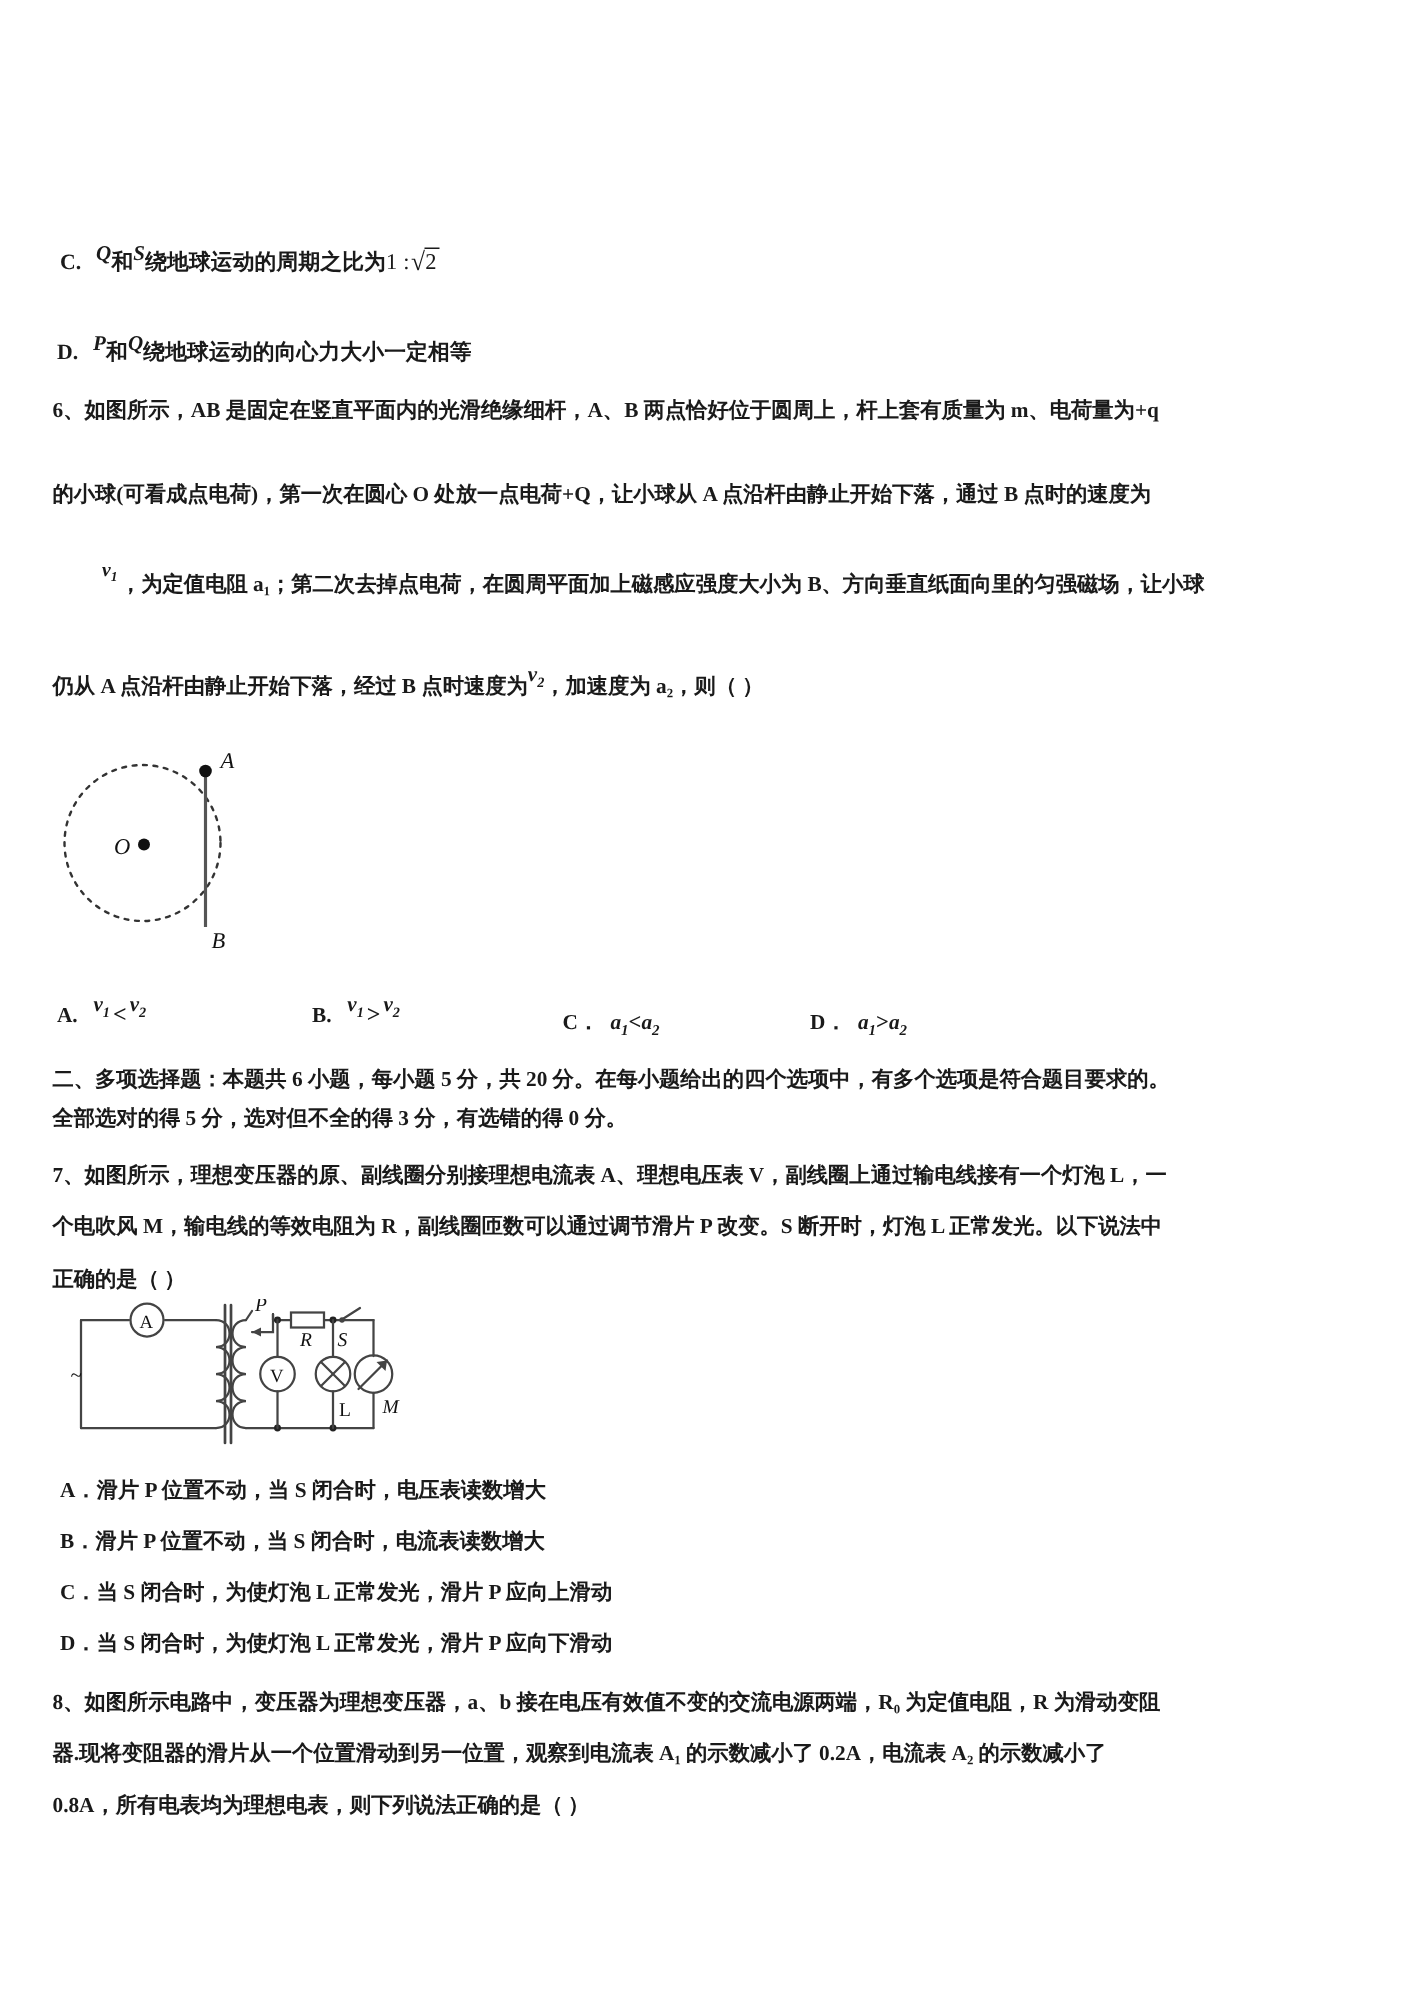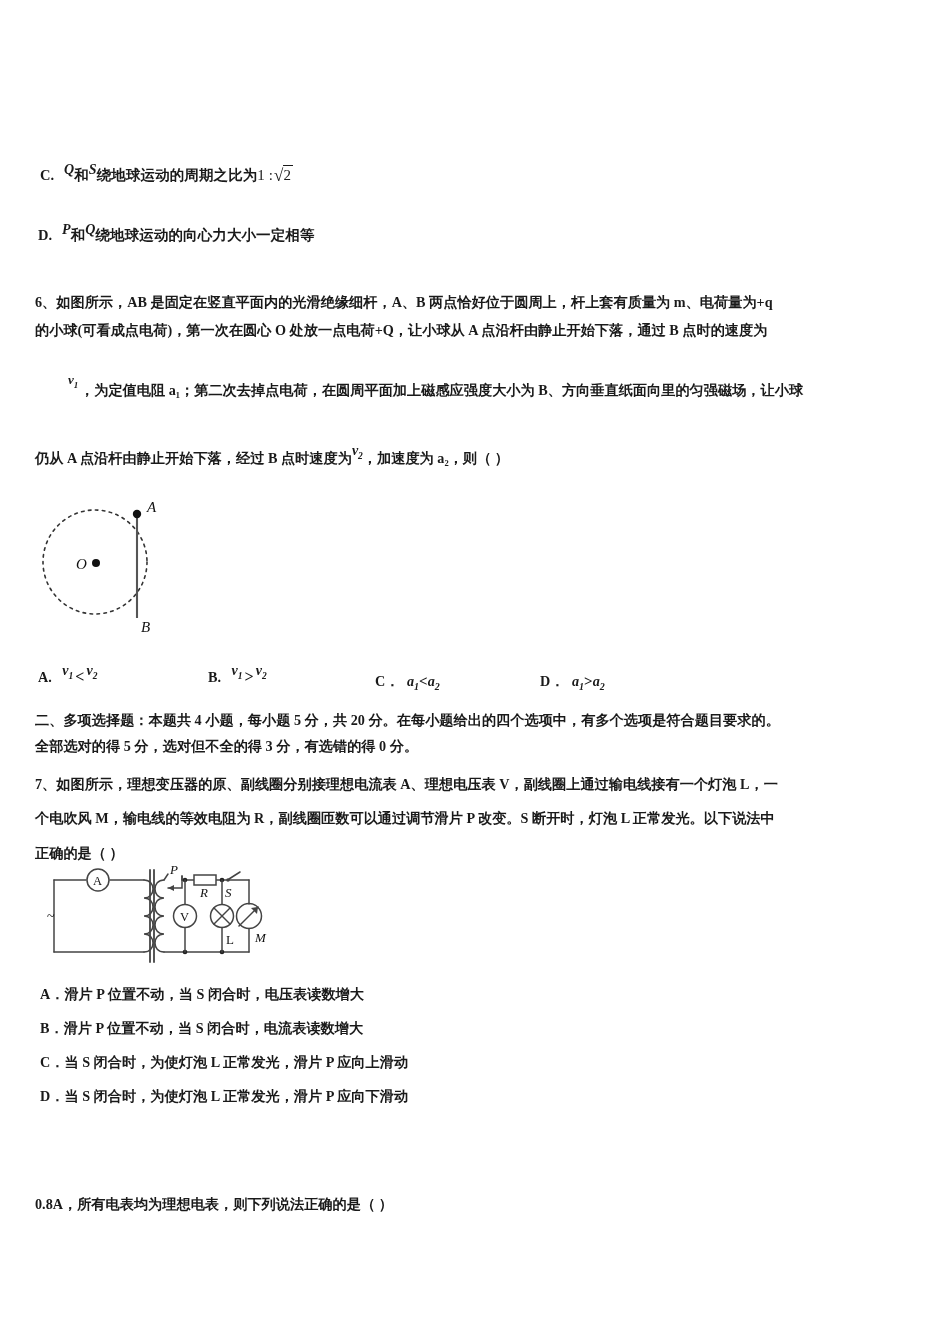--- a/index.html
+++ b/index.html
@@ -137,7 +137,7 @@
     <span class="var-raised" style="top:-6px; margin-left:6px;">P</span><span>和</span><span class="var-raised" style="top:-6px;">Q</span><span>绕地球运动的向心力大小一定相等</span>
   </div>
 
-  <div class="body-text" style="left:35px; top:294px;">
+  <div class="body-text" style="left:35px; top:266px;">
     <span>6、</span><span>如图所示，AB 是固定在竖直平面内的光滑绝缘细杆，A、B 两点恰好位于圆周上，杆上套有质量为 m、电荷量为+q</span>
   </div>
   <div class="body-text" style="left:35px; top:322px;">的小球(可看成点电荷)，第一次在圆心 O 处放一点电荷+Q，让小球从 A 点沿杆由静止开始下落，通过 B 点时的速度为</div>

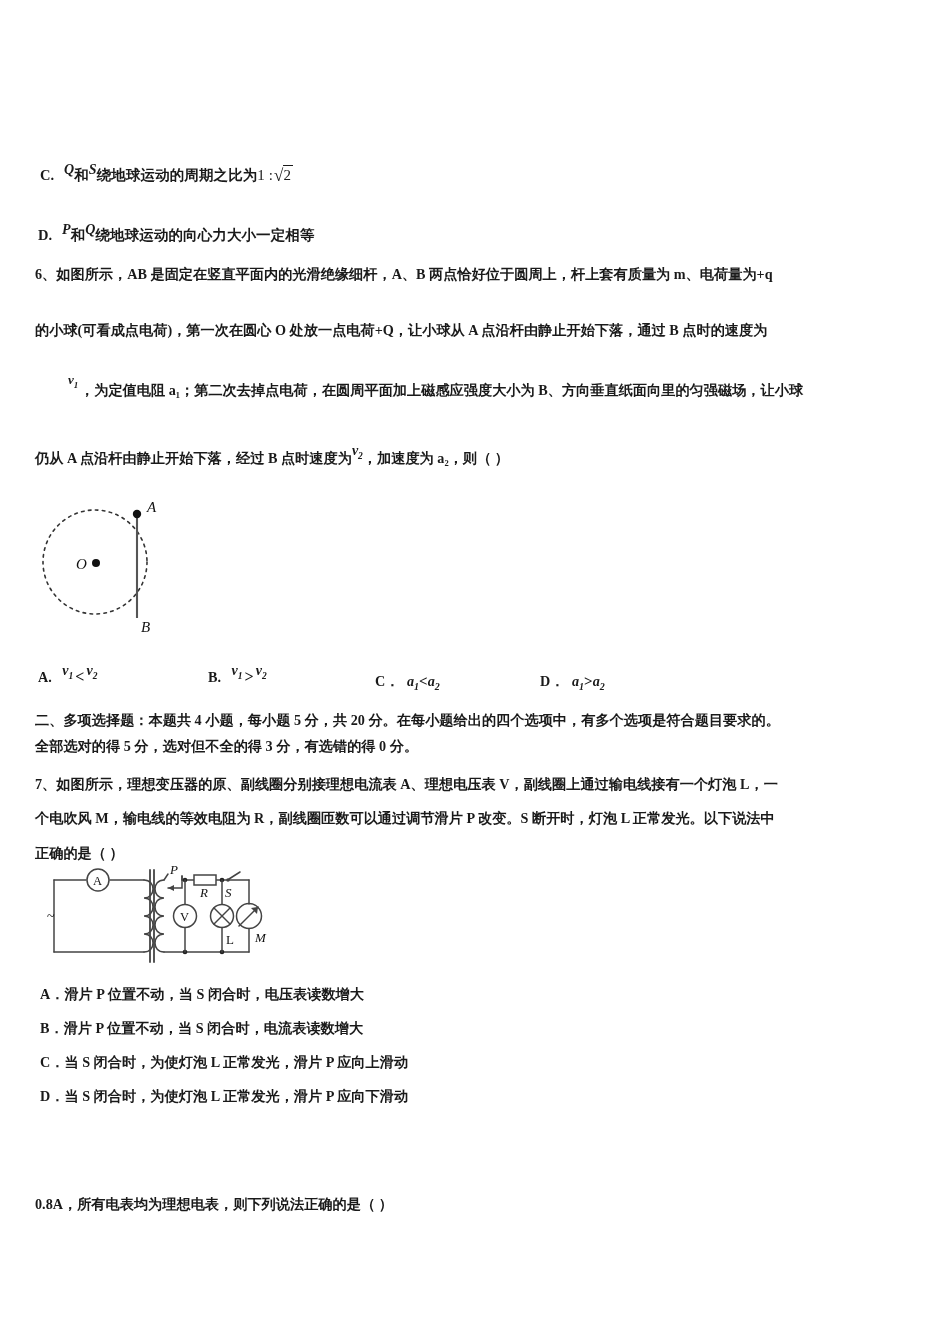--- a/index.html
+++ b/index.html
@@ -188,7 +188,7 @@
     <span class="inline-var" style="margin-left:4px;"><span>a</span><sub>1</sub></span><span style="font-size:15px;">&gt;</span><span class="inline-var"><span>a</span><sub>2</sub></span>
   </div>
 
-  <div class="body-text" style="left:35px; top:712px;">二、多项选择题：本题共 4 小题，每小题 5 分，共 20 分。在每小题给出的四个选项中，有多个选项是符合题目要求的。</div>
+  <div class="body-text" style="left:35px; top:712px;">二、多项选择题：本题共 6 小题，每小题 5 分，共 20 分。在每小题给出的四个选项中，有多个选项是符合题目要求的。</div>
   <div class="body-text" style="left:35px; top:738px;">全部选对的得 5 分，选对但不全的得 3 分，有选错的得 0 分。</div>
 
   <div class="body-text" style="left:35px; top:776px;">

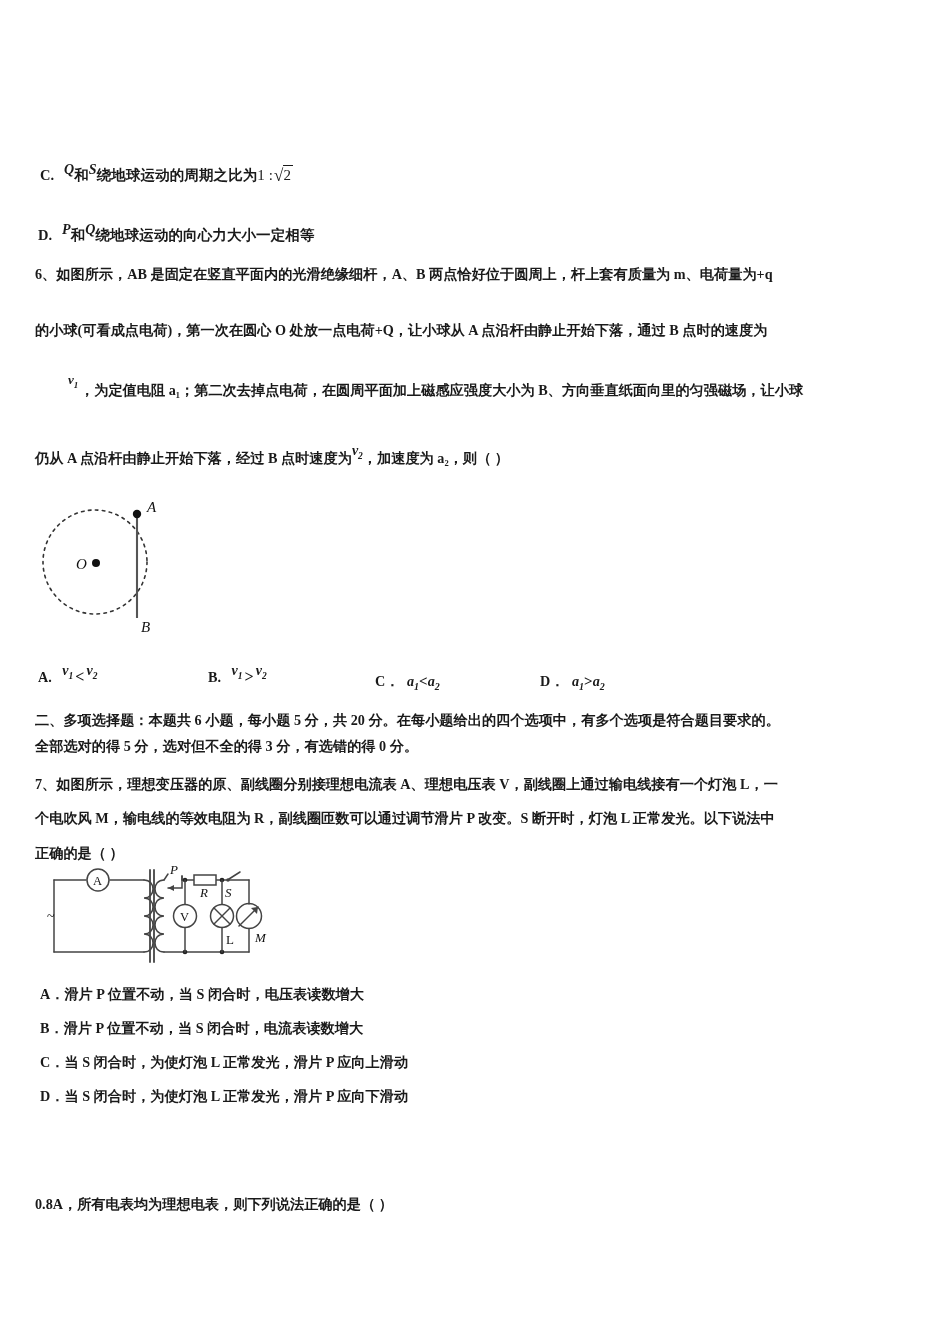--- a/index.html
+++ b/index.html
@@ -271,6 +271,9 @@
   <div class="body-text" style="left:40px; top:1054px;font-family:Liberation Serif, serif;">C．当 S 闭合时，为使灯泡 L 正常发光，滑片 P 应向上滑动</div>
   <div class="body-text" style="left:40px; top:1088px;">D．当 S 闭合时，为使灯泡 L 正常发光，滑片 P 应向下滑动</div>
 
+  <div class="body-text" style="left:35px; top:1127px;">
+    <span>8、</span><span>如图所示电路中，变压器为理想变压器，a、b 接在电压有效值不变的交流电源两端，R₀ 为定值电阻，R 为滑动变阻</span>
+  </div>
   <div class="body-text" style="left:35px; top:1196px;">0.8A，所有电表均为理想电表，则下列说法正确的是（ ）</div>
 
 </div>

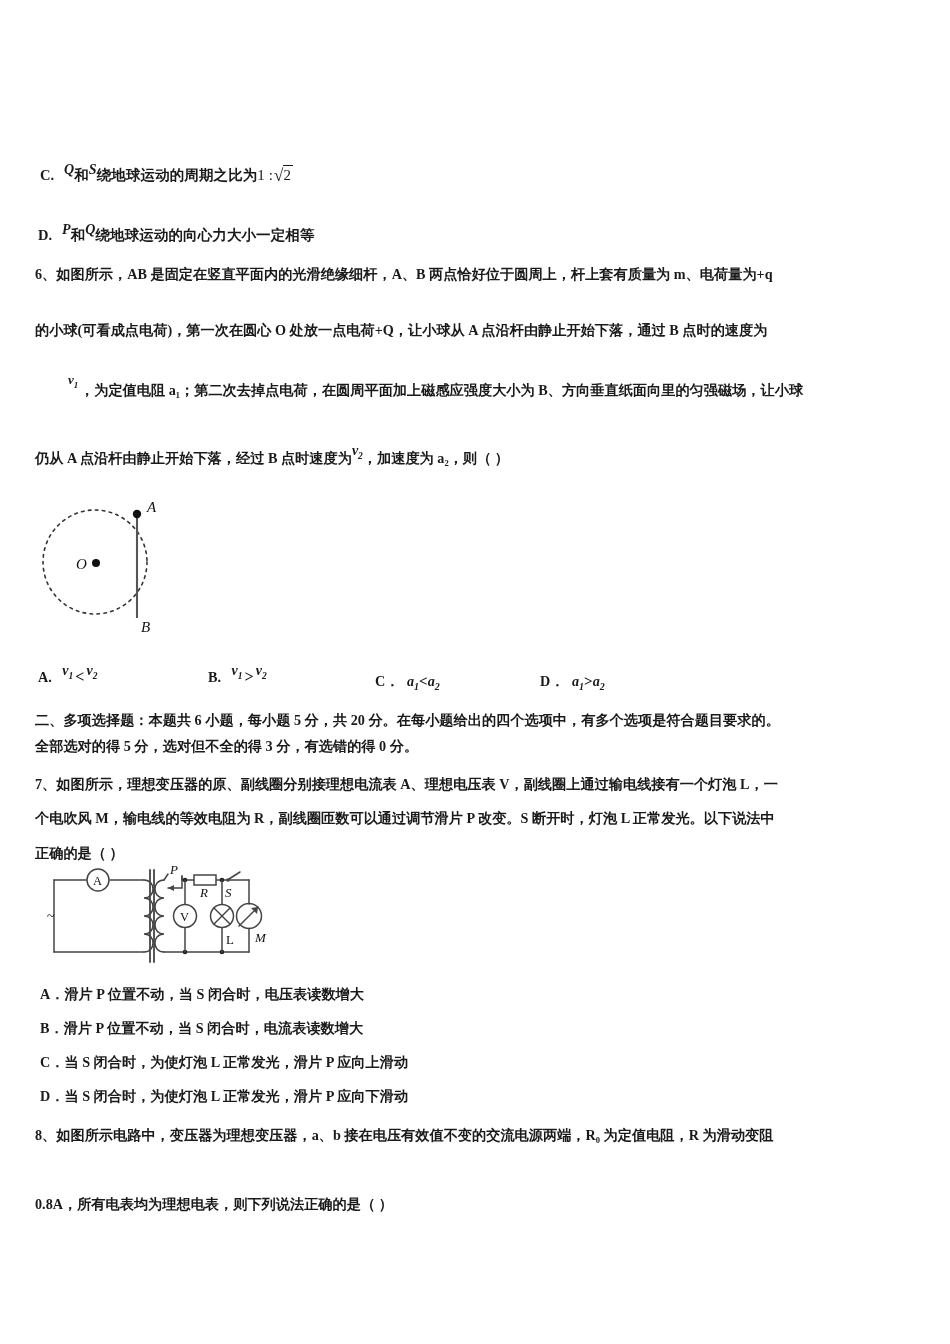--- a/index.html
+++ b/index.html
@@ -274,6 +274,7 @@
   <div class="body-text" style="left:35px; top:1127px;">
     <span>8、</span><span>如图所示电路中，变压器为理想变压器，a、b 接在电压有效值不变的交流电源两端，R₀ 为定值电阻，R 为滑动变阻</span>
   </div>
+  <div class="body-text" style="left:35px; top:1161px;">器.现将变阻器的滑片从一个位置滑动到另一位置，观察到电流表 A₁ 的示数减小了 0.2A，电流表 A₂ 的示数减小了</div>
   <div class="body-text" style="left:35px; top:1196px;">0.8A，所有电表均为理想电表，则下列说法正确的是（ ）</div>
 
 </div>

